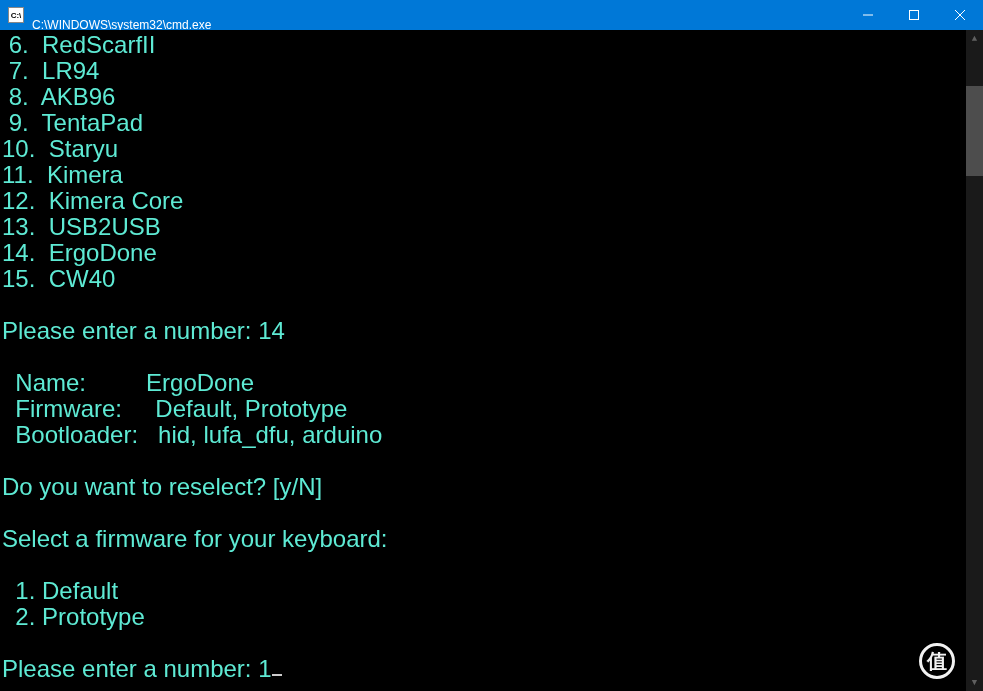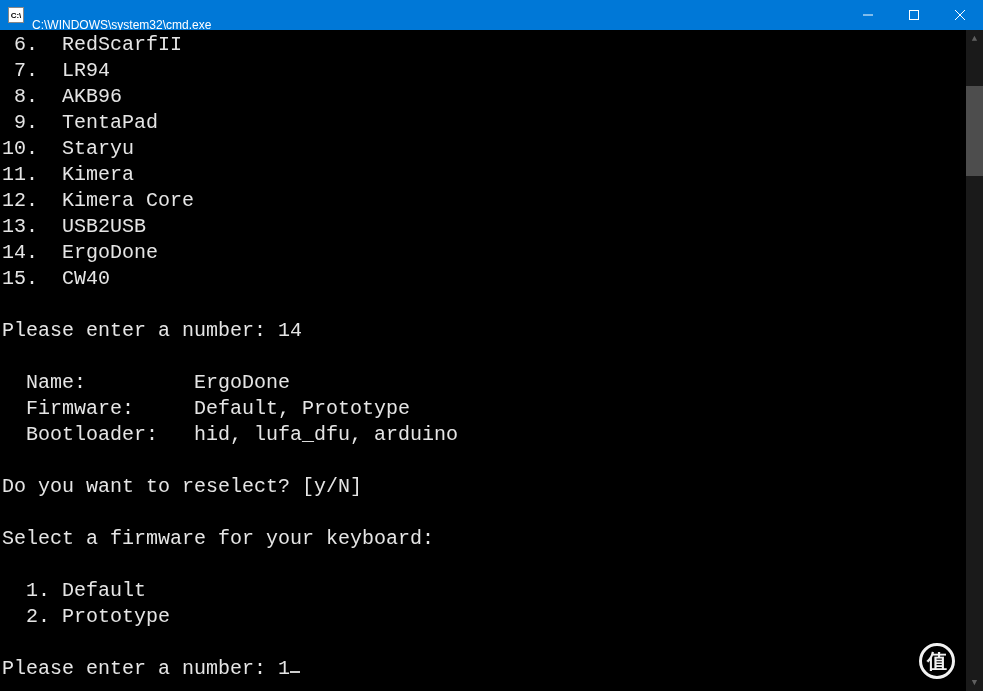--- a/index.html
+++ b/index.html
@@ -70,9 +70,9 @@
     .terminal {
       flex: 1;
       background: #000;
-      color: #e5e5e5;
-      font-family: Liberation Mono, monospace;
-      font-size: 20px;
+      color: #5eead4;
+      font-family: Liberation Sans, sans-serif;
+      font-size: 24px;
       line-height: 26px;
       padding: 2px 0 0 2px;
       white-space: pre;

